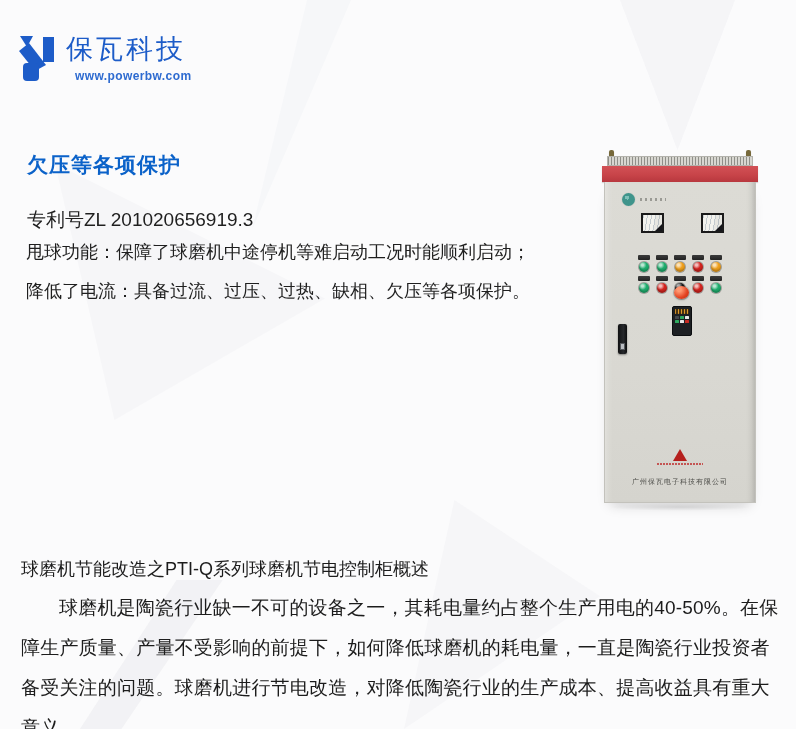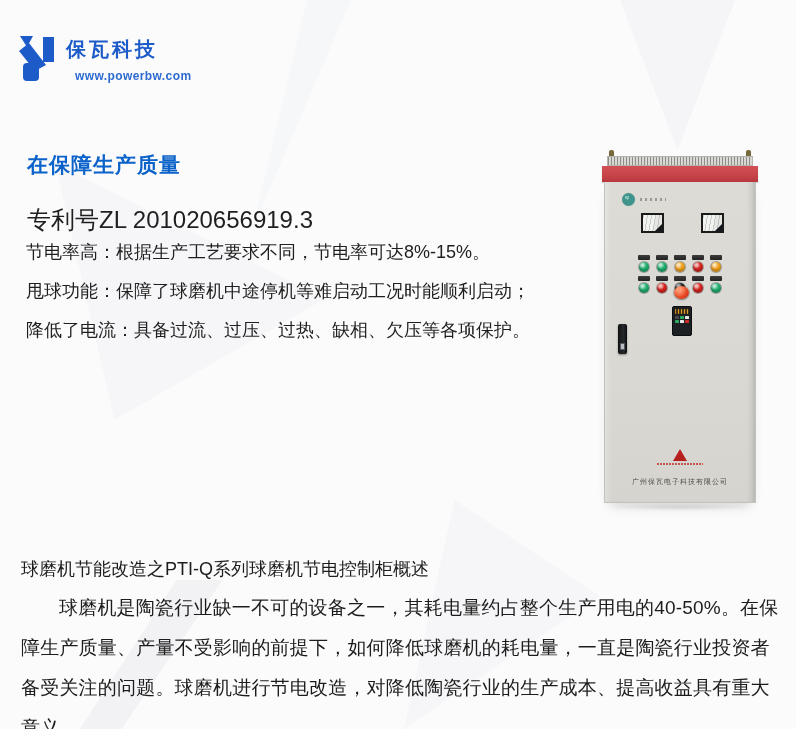--- a/index.html
+++ b/index.html
@@ -23,7 +23,7 @@
   .brand-block { position:absolute; left:18px; top:34px; display:flex; align-items:flex-start; }
   .brand-logo-icon { width:40px; height:50px; }
   .brand-text { margin-left:8px; }
-  .brand-name { font-size:20px; font-weight:bold; color:#1d5cc8; letter-spacing:3px; line-height:30px; }
+  .brand-name { font-size:27px; font-weight:normal; color:#1d5cc8; letter-spacing:3px; line-height:30px; }
   .brand-site { font-size:12px; font-weight:bold; color:#2e6bd0; margin-top:5px; letter-spacing:0.4px;margin-left:9px; }
 
   

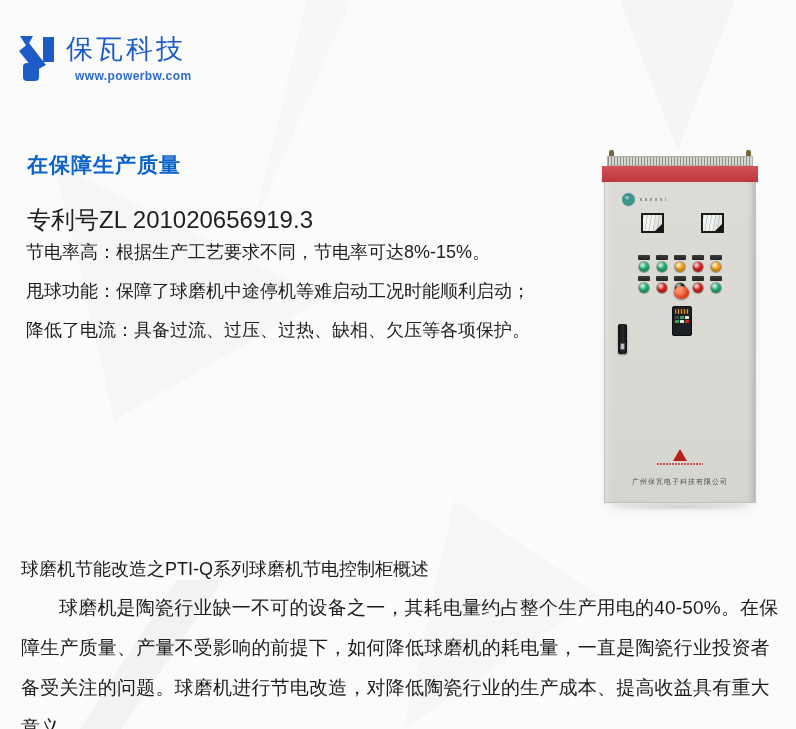--- a/index.html
+++ b/index.html
@@ -106,7 +106,7 @@
   </div>
 </div>
 
-<div class="product-title">在保障生产质量</div>
+<div class="product-title">欠压等各项保护</div>
 <div class="patent-line">专利号ZL 201020656919.3</div>
 <div class="feature-list">
     <div class="feature-line">节电率高：根据生产工艺要求不同，节电率可达8%-15%。</div>

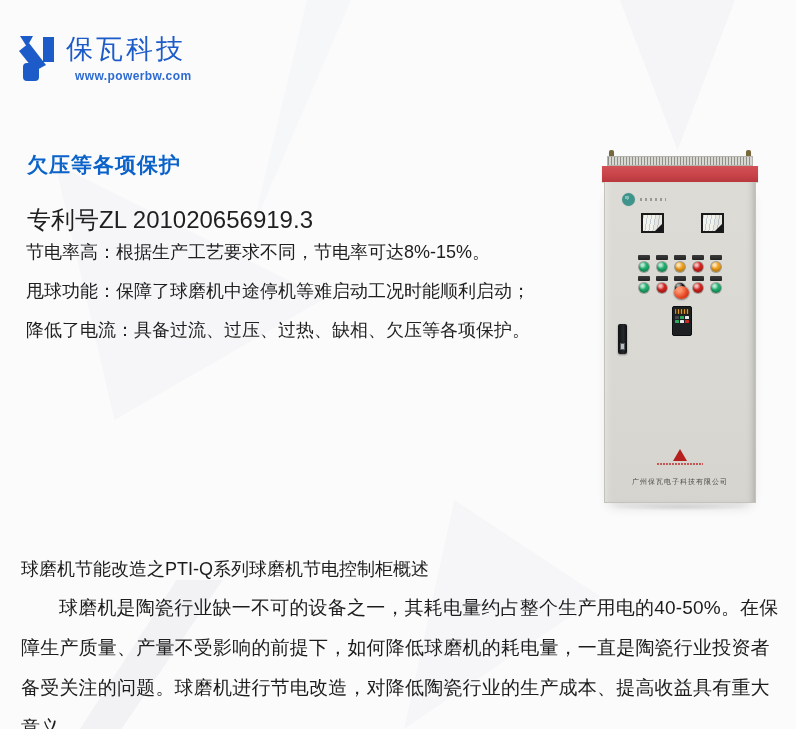--- a/index.html
+++ b/index.html
@@ -28,7 +28,7 @@
 
   
   .product-title { position:absolute; left:27px; top:151px; font-size:21px; font-weight:bold; color:#0b62c9; letter-spacing:1px; }
-  .patent-line { position:absolute; left:27px; top:208px; font-size:24px; line-height:24px; color:#1f1f1f; }
+  .patent-line { position:absolute; left:27px; top:208px; font-size:19px; line-height:24px; color:#1f1f1f; }
   .feature-list { position:absolute; left:26px; top:233px; width:560px; }
   .feature-line { font-size:18px; line-height:38.8px; color:#1f1f1f; white-space:nowrap; }
 

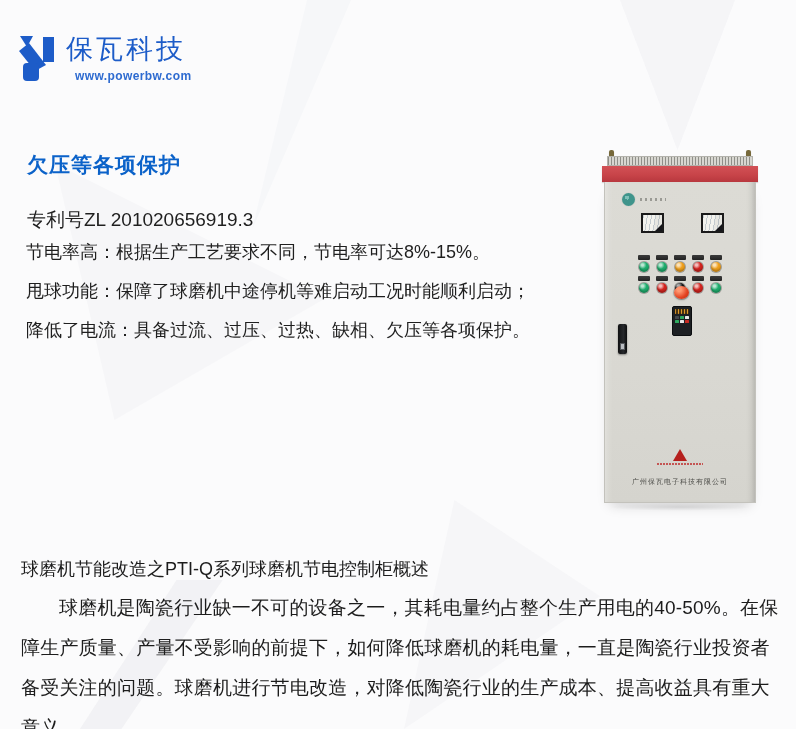--- a/index.html
+++ b/index.html
@@ -109,7 +109,6 @@
 <div class="product-title">欠压等各项保护</div>
 <div class="patent-line">专利号ZL 201020656919.3</div>
 <div class="feature-list">
-    <div class="feature-line">节电率高：根据生产工艺要求不同，节电率可达8%-15%。</div>
     <div class="feature-line">甩球功能：保障了球磨机中途停机等难启动工况时能顺利启动；</div>
     <div class="feature-line">降低了电流：具备过流、过压、过热、缺相、欠压等各项保护。</div>
   </div>

